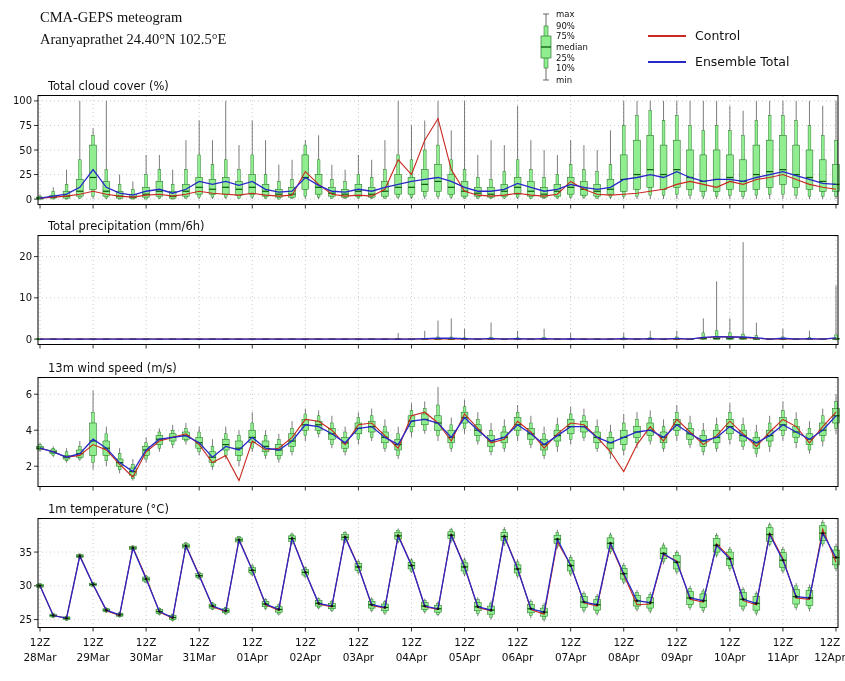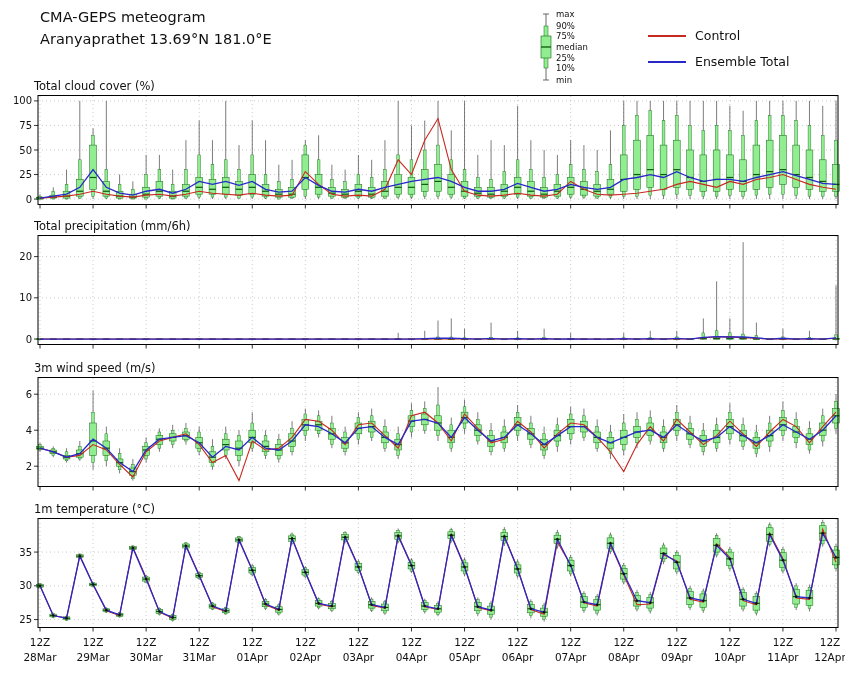--- a/index.html
+++ b/index.html
@@ -5,7 +5,7 @@
   html,body{margin:0;padding:0;background:#fff;}
   body{font-family:"DejaVu Sans","Liberation Sans",sans-serif;color:#111;}
   #frame{position:relative;width:845px;height:681px;background:#fff;overflow:hidden;}
-  .hdr{position:absolute;left:40px;font-size:14.5px;line-height:22px;white-space:nowrap;}
+  .hdr{position:absolute;left:40px;font-size:14.5px;line-height:22px;white-space:nowrap;font-family:Liberation Serif, serif;}
   .ptitle{position:absolute;left:34px;font-size:11.5px;white-space:nowrap;}
   svg{position:absolute;left:0;display:block;}
   .lgrow{position:absolute;display:flex;align-items:center;gap:9px;font-size:12.5px;}

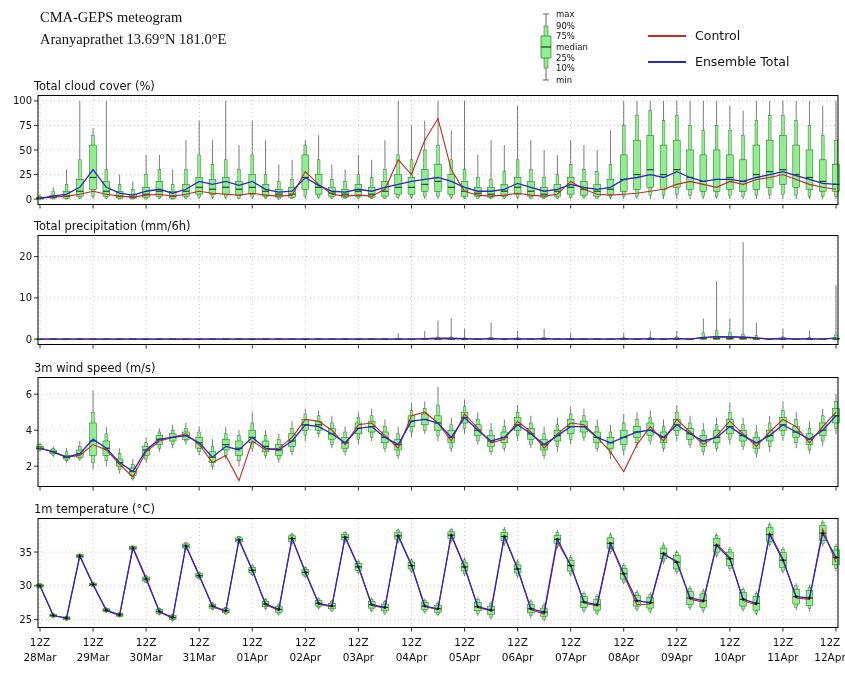--- a/index.html
+++ b/index.html
@@ -16,7 +16,7 @@
 
 <div id="frame">
   <div class="hdr" style="top:6px">CMA-GEPS meteogram</div>
-  <div class="hdr" style="top:28px">Aranyaprathet 13.69°N 181.0°E</div>
+  <div class="hdr" style="top:28px">Aranyaprathet 24.40°N 102.5°E</div>
 
   <svg id="legend-box" width="130" height="84" style="top:4px;left:530px">
       <line x1="16" x2="16" y1="10" y2="76" stroke="#444444" stroke-width="0.8"></line>

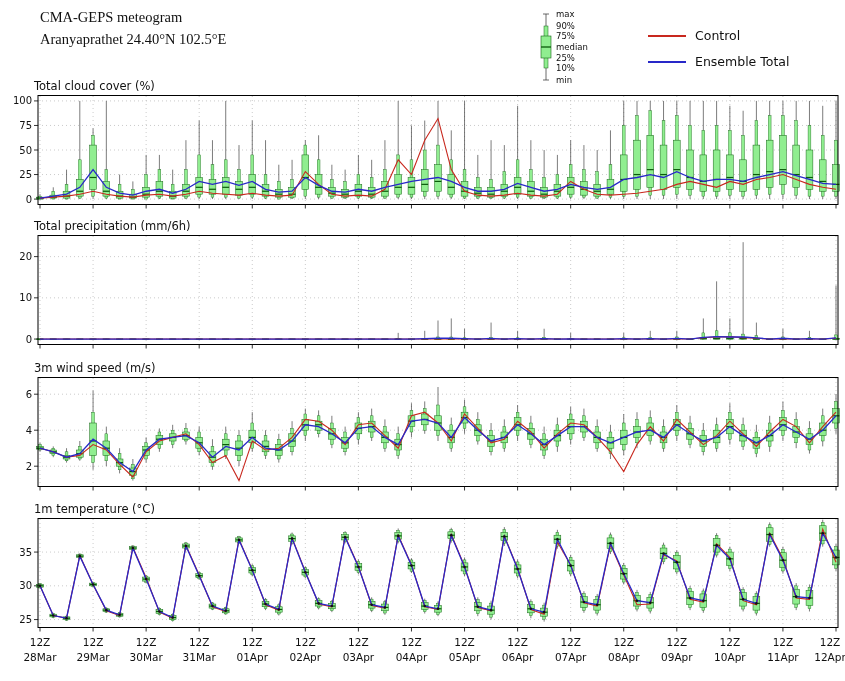--- a/index.html
+++ b/index.html
@@ -6,7 +6,7 @@
   body{font-family:"DejaVu Sans","Liberation Sans",sans-serif;color:#111;}
   #frame{position:relative;width:845px;height:681px;background:#fff;overflow:hidden;}
   .hdr{position:absolute;left:40px;font-size:14.5px;line-height:22px;white-space:nowrap;font-family:Liberation Serif, serif;}
-  .ptitle{position:absolute;left:34px;font-size:11.5px;white-space:nowrap;}
+  .ptitle{position:absolute;left:48px;font-size:11.5px;white-space:nowrap;}
   svg{position:absolute;left:0;display:block;}
   .lgrow{position:absolute;display:flex;align-items:center;gap:9px;font-size:12.5px;}
   .lgline{display:inline-block;width:38px;height:0;border-top-width:2px;border-top-style:solid;}

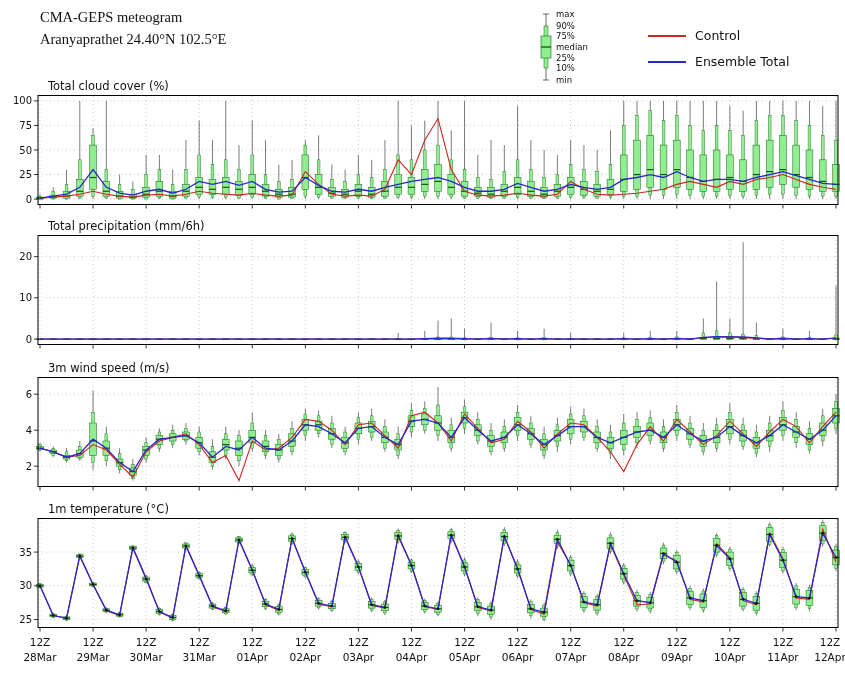--- a/index.html
+++ b/index.html
@@ -633,7 +633,7 @@
       <line x1="836" x2="836" y1="109.5" y2="113.5" stroke="#000" stroke-width="0.8"></line>
     </svg>
 
-  <div class="ptitle" style="top:361px">3m wind speed (m/s)</div>
+  <div class="ptitle" style="top:361px">13m wind speed (m/s)</div>
   <svg id="svg-2" width="845" height="115" style="top:377px">
       <line x1="40" x2="40" y1="1" y2="109" stroke="#b5b5b5" stroke-width="0.7" stroke-dasharray="1,3"></line>
       <line x1="93.06666666666666" x2="93.06666666666666" y1="1" y2="109" stroke="#b5b5b5" stroke-width="0.7" stroke-dasharray="1,3"></line>

